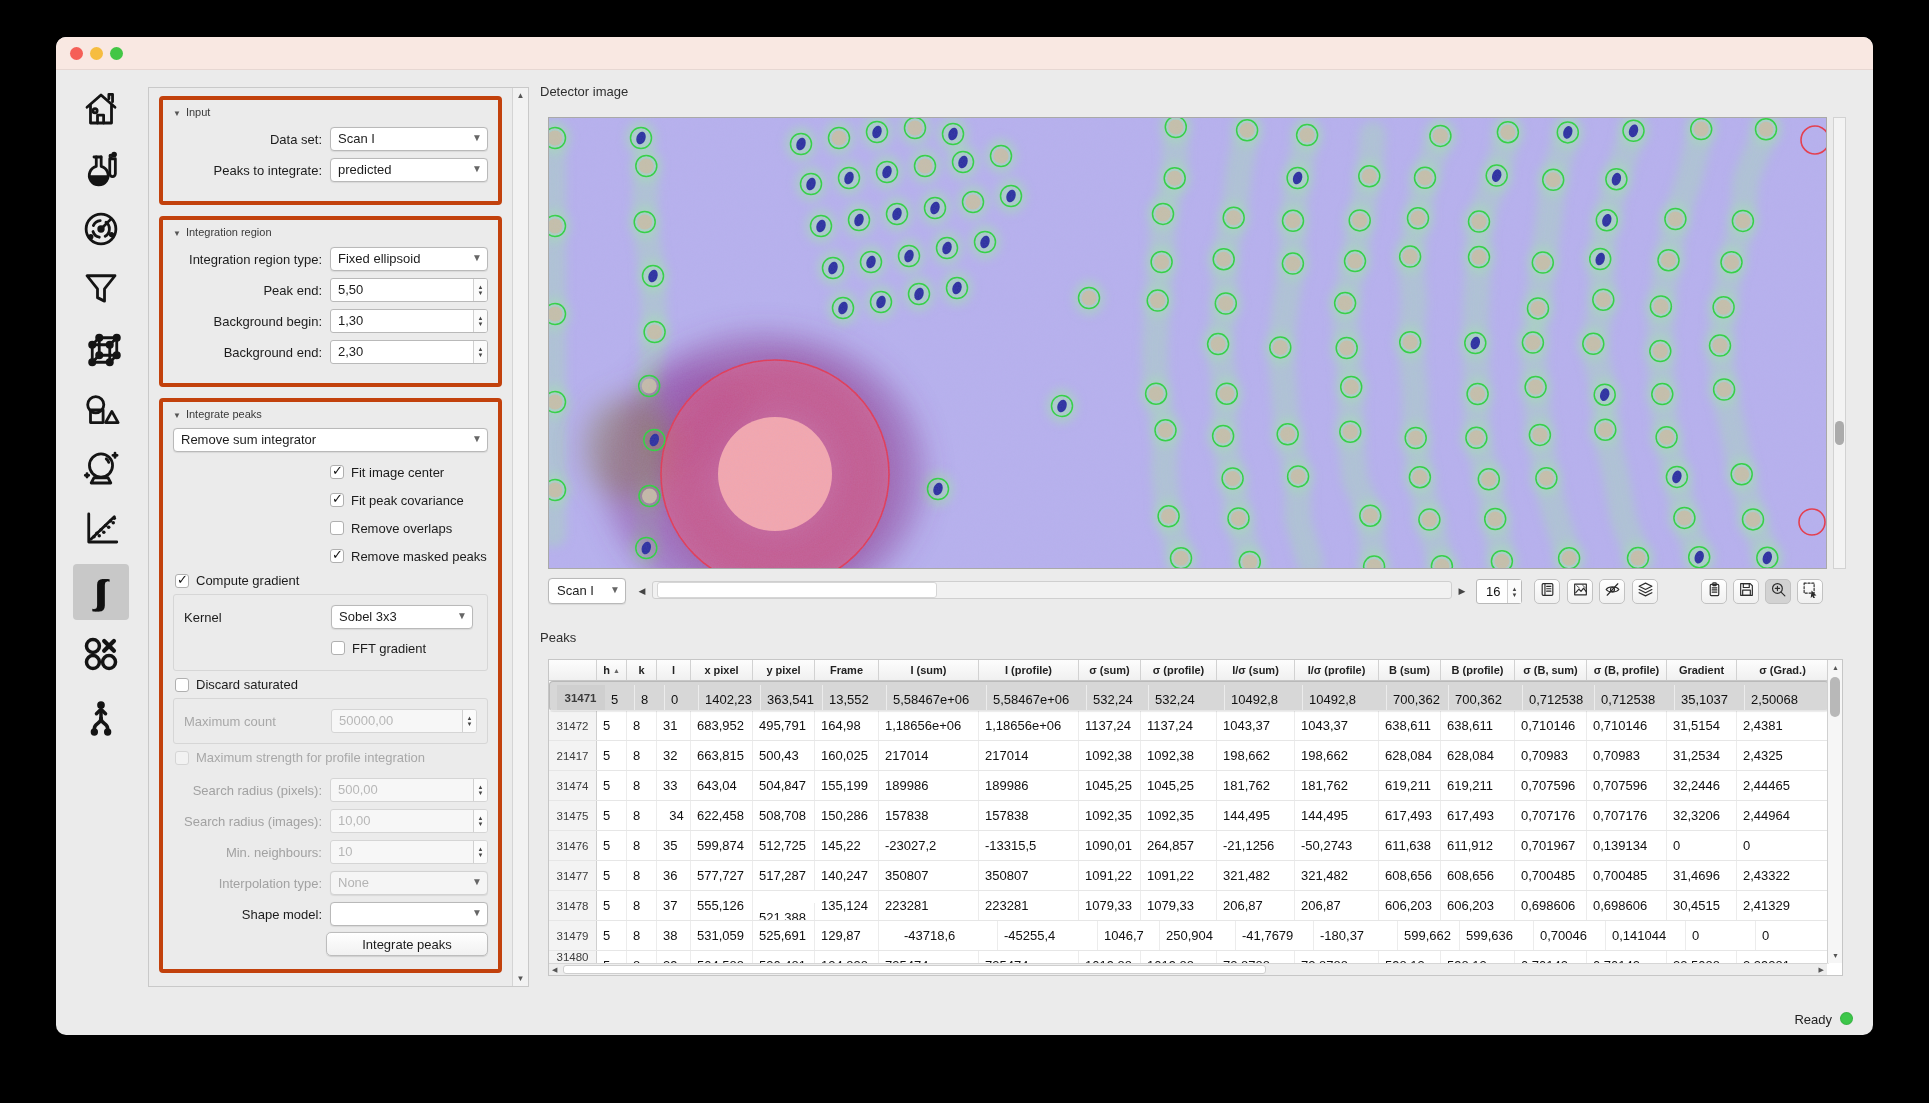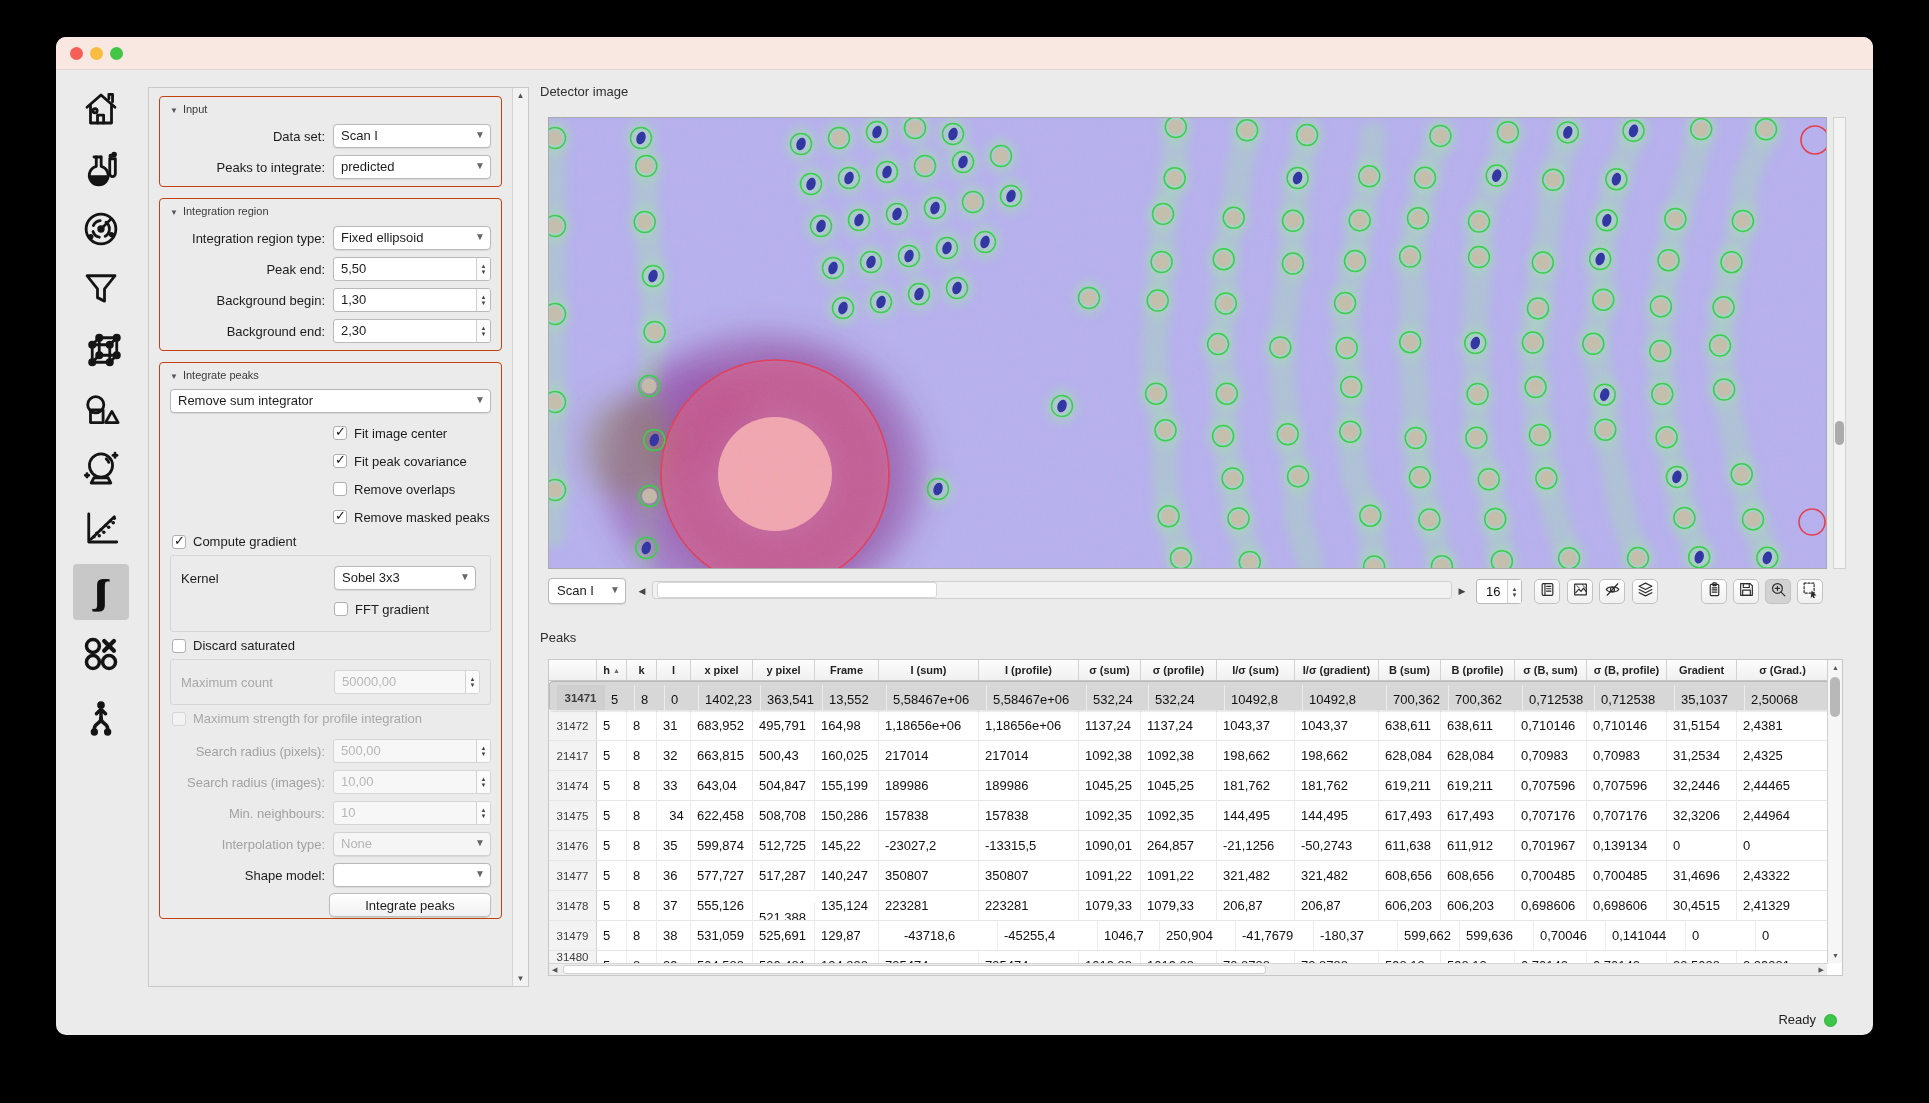--- a/index.html
+++ b/index.html
@@ -22,7 +22,7 @@
   .panel-scrollstrip{position:absolute;right:0;top:0;bottom:0;width:16px;background:#f2f2f2;border-left:1px solid #d4d4d4;}
   .pscroll-arrow{position:absolute;left:0;width:15px;height:15px;font-size:8px;color:#555;display:flex;align-items:center;justify-content:center;}
   .panel-inner{position:absolute;left:0;top:0;right:16px;bottom:0;overflow:hidden;padding:8px 10px;}
-  .group{position:relative;border:1px solid #c2410c;border-radius:4px;margin-bottom:11px;padding:26px 10px 1px 10px;}
+  .group{position:relative;border:4px solid #c2410c;border-radius:4px;margin-bottom:11px;padding:26px 10px 13px 10px;}
   .group-title{position:absolute;left:10px;top:6px;font-size:11px;color:#3a3a3a;}
   .group-title .tri{font-size:8px;color:#555;margin-right:5px;}
   .frow{display:grid;grid-template-columns:1fr 158px;column-gap:8px;align-items:center;height:26px;margin-bottom:5px;}

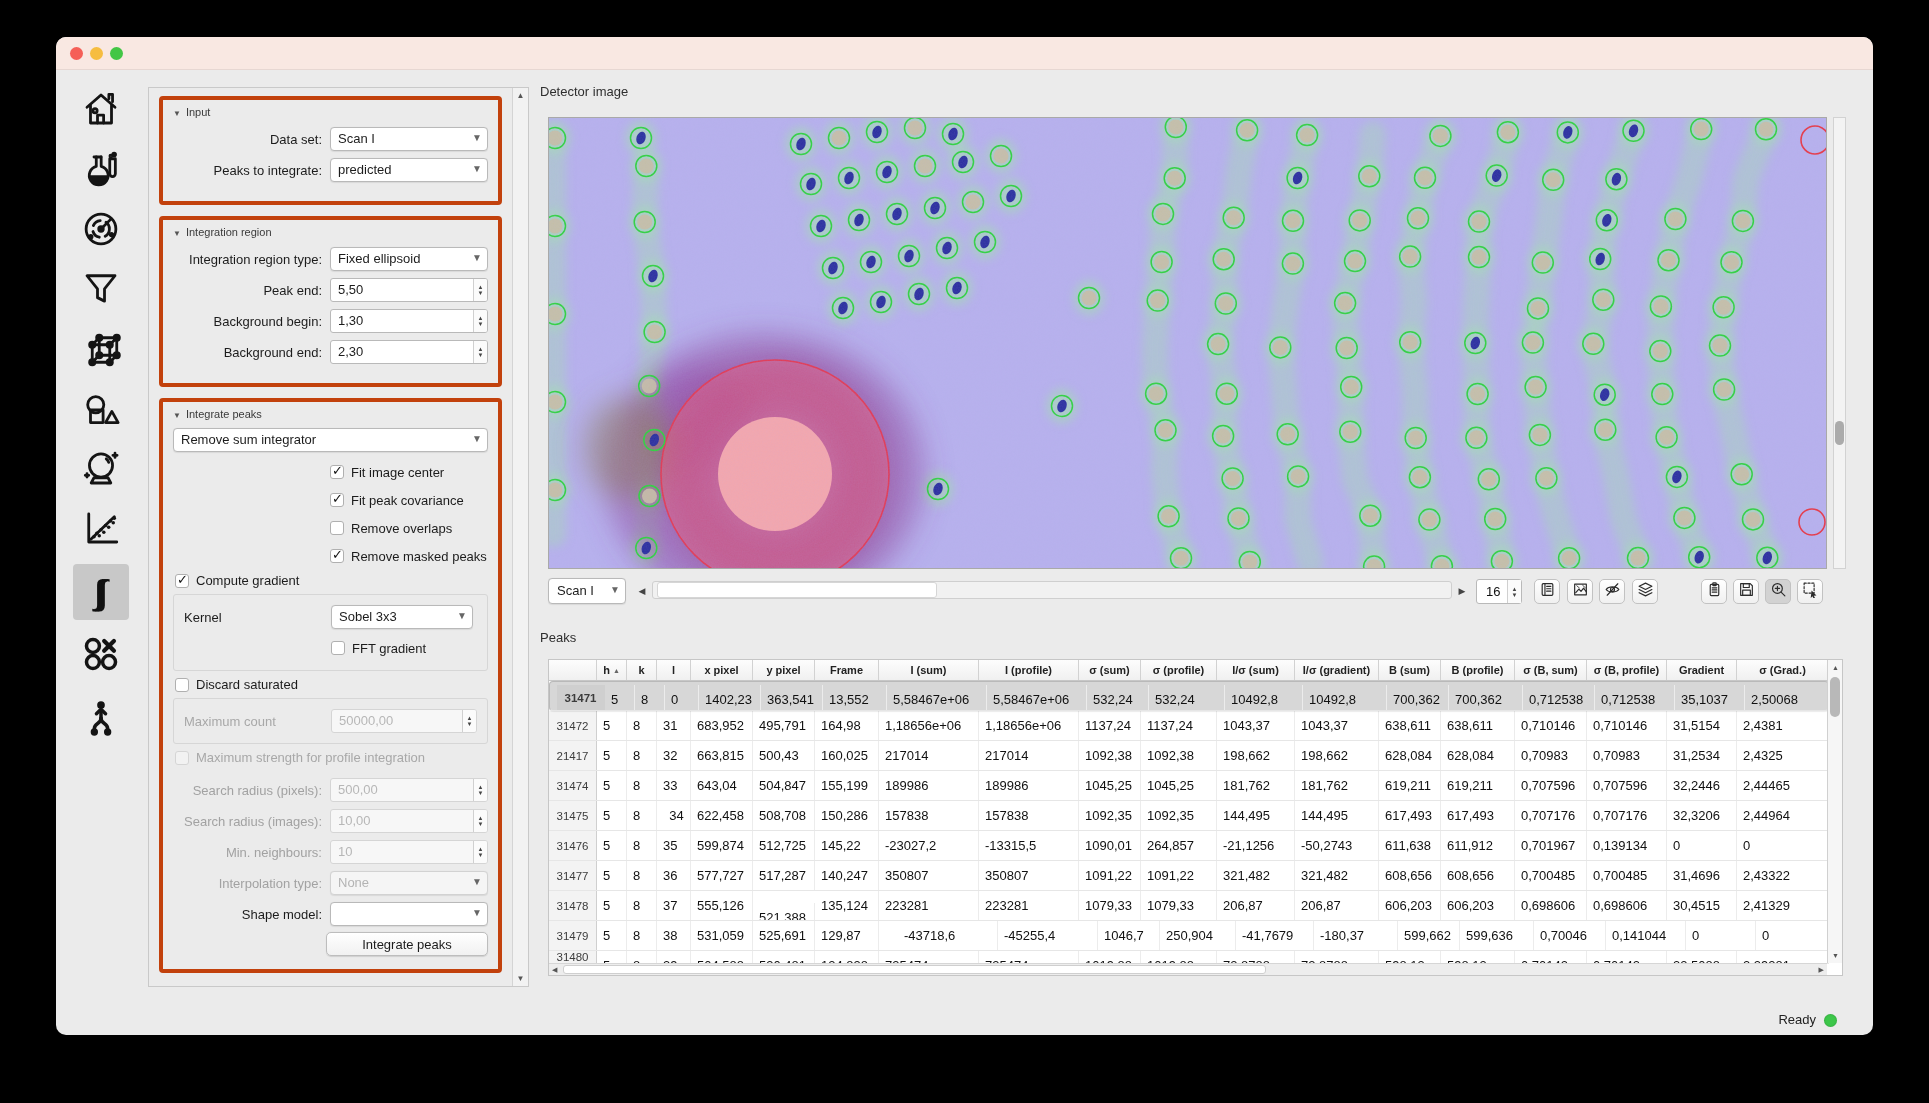--- a/index.html
+++ b/index.html
@@ -956,7 +956,7 @@
                 <span>I/σ (sum)</span>
               </div>
               <div class="th" style="width: 84px;">
-                <span>I/σ (gradient)</span>
+                <span>I/σ (profile)</span>
               </div>
               <div class="th" style="width: 62px;">
                 <span>B (sum)</span>

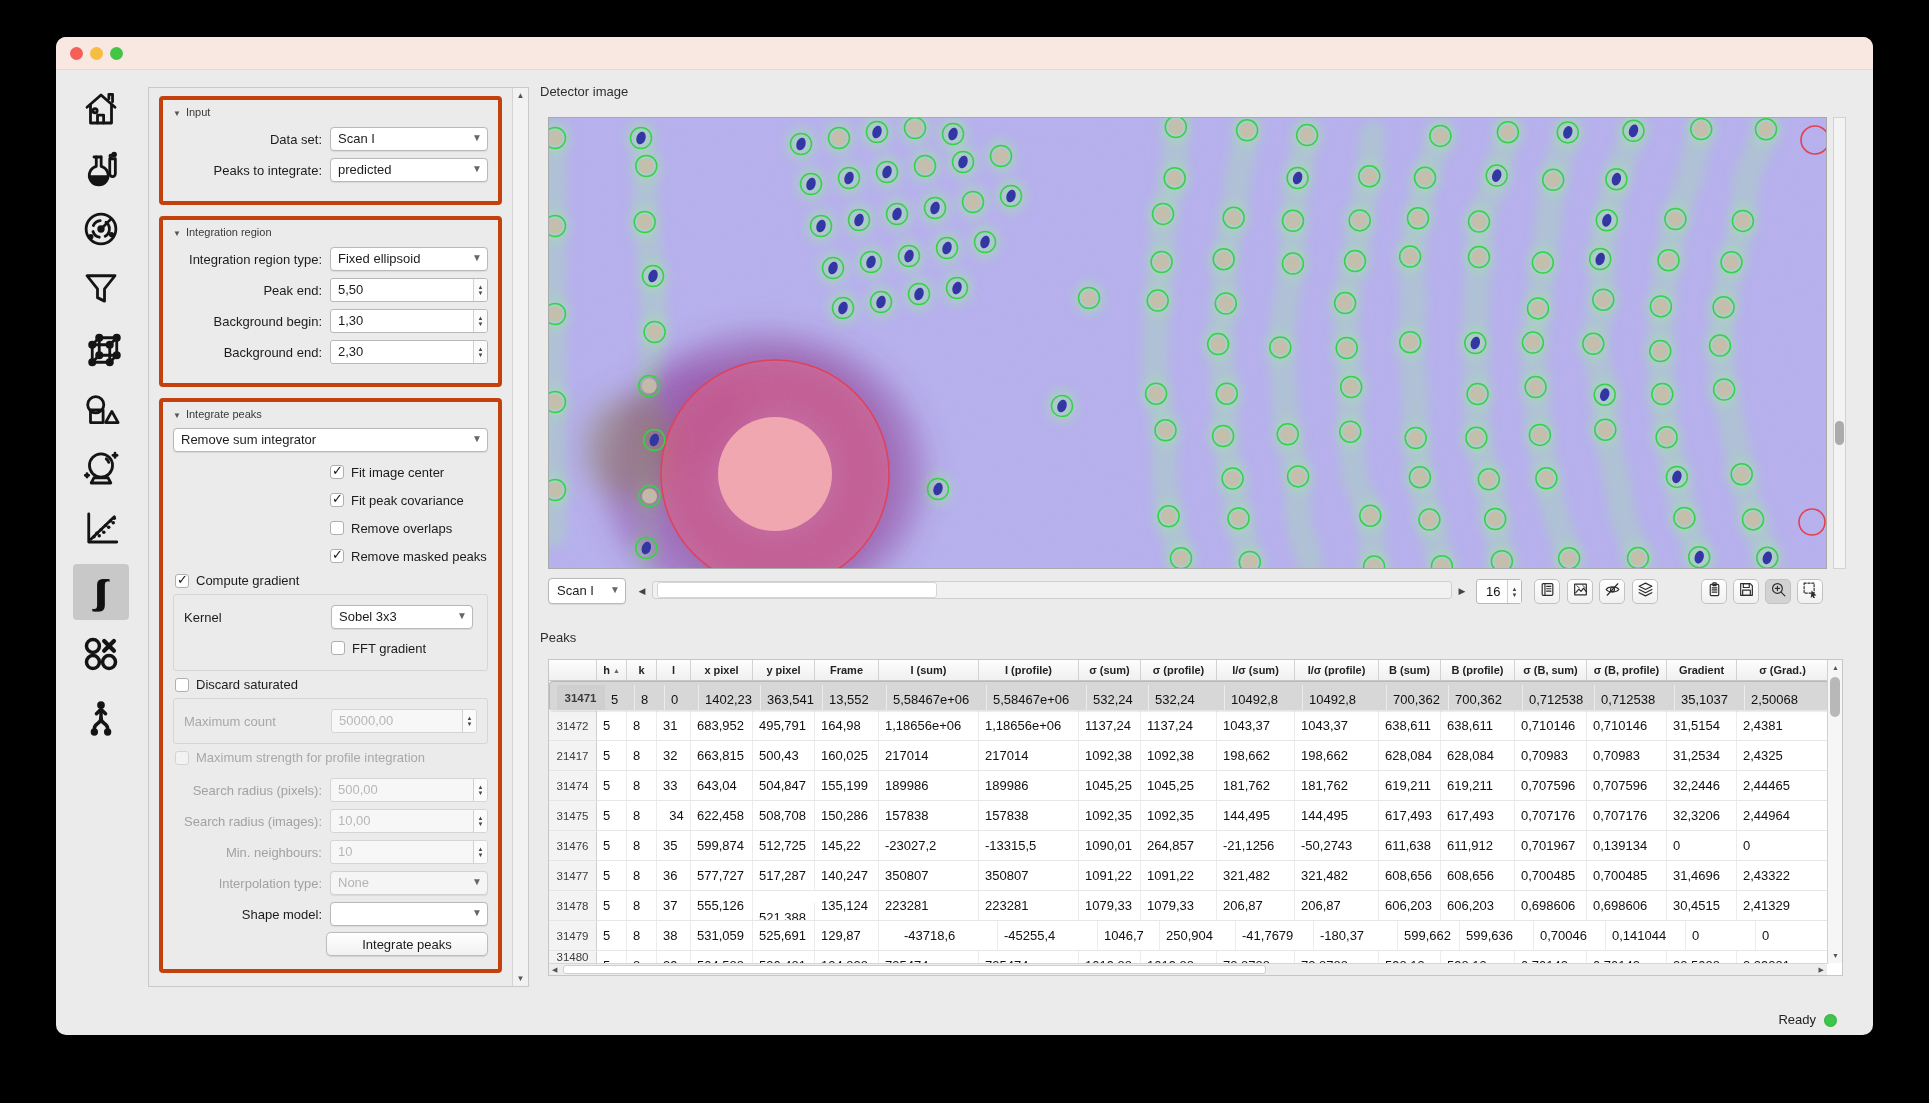--- a/index.html
+++ b/index.html
@@ -81,7 +81,7 @@
   .tbl-hhandle{position:absolute;left:14px;top:1px;height:9px;width:55%;background:#fff;border:1px solid #cfcfcf;border-radius:3px;}
   .mini-arrow{position:absolute;font-size:7px;color:#555;}
 
-  .statusbar{position:absolute;right:36px;bottom:8px;display:flex;align-items:flex-end;gap:8px;}
+  .statusbar{position:absolute;right:20px;bottom:8px;display:flex;align-items:flex-start;gap:8px;}
   .status-text{font-size:13px;color:#222;}
   .status-dot{width:13px;height:13px;border-radius:50%;background:#3dc74a;box-shadow:inset 0 0 2px rgba(0,0,0,.25);}
 </style>

